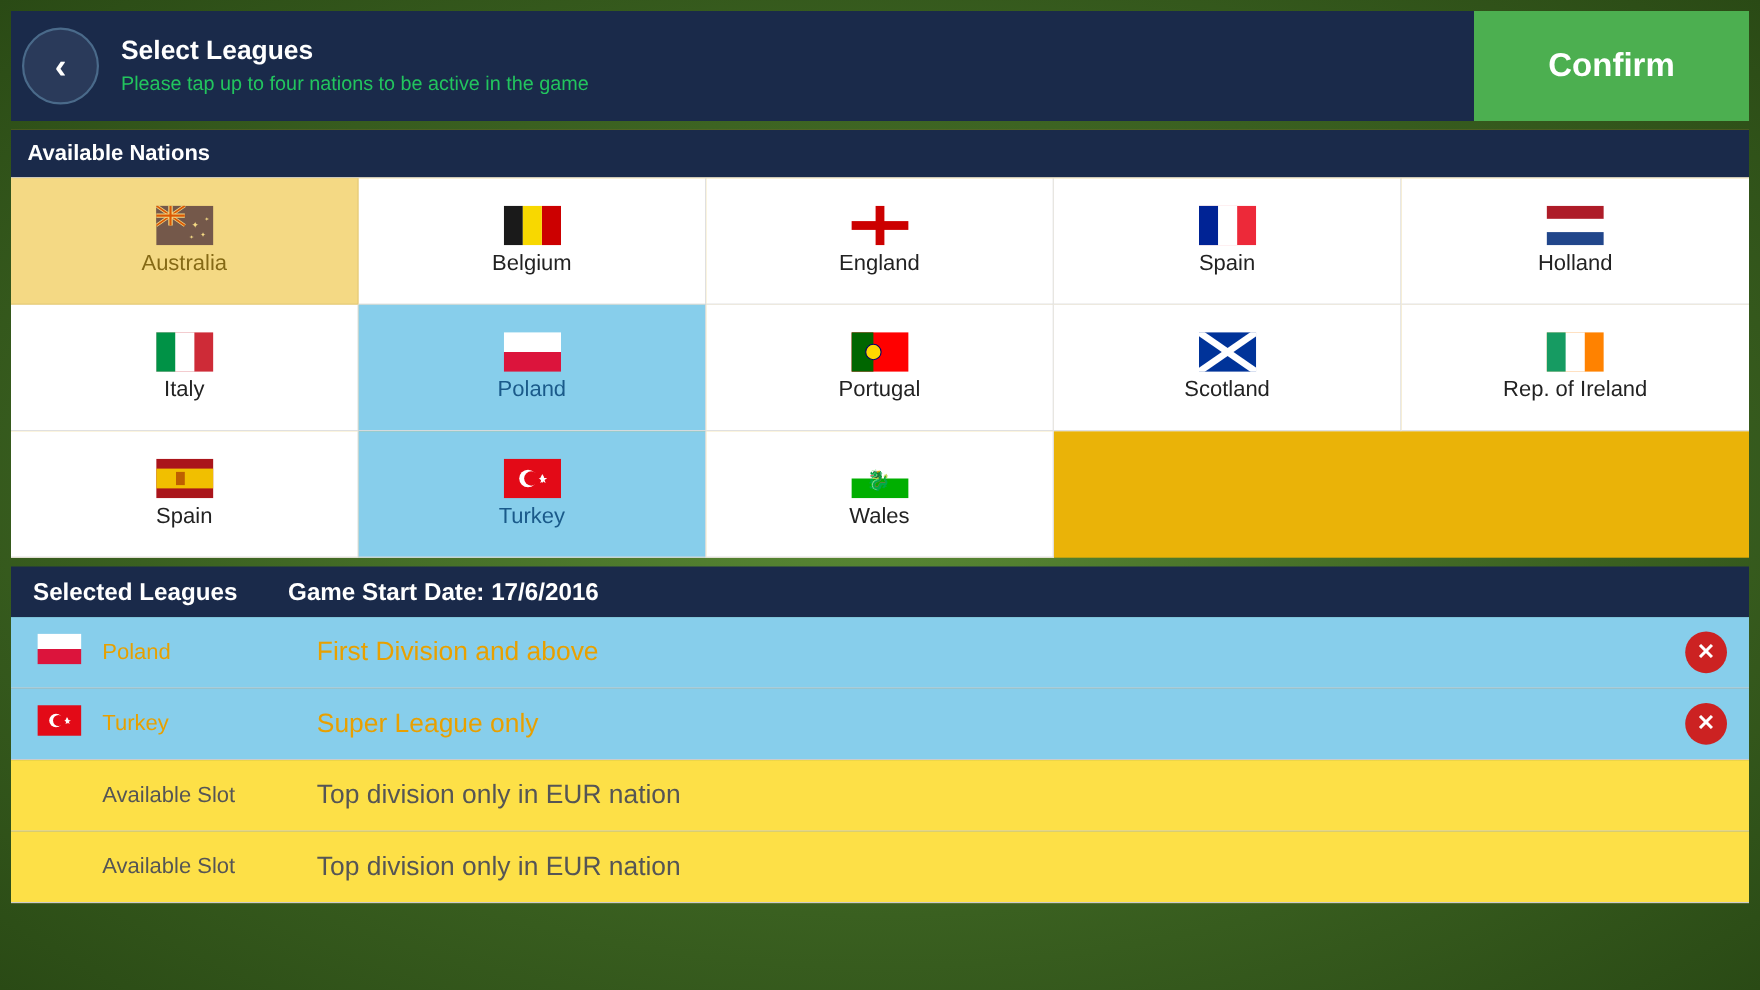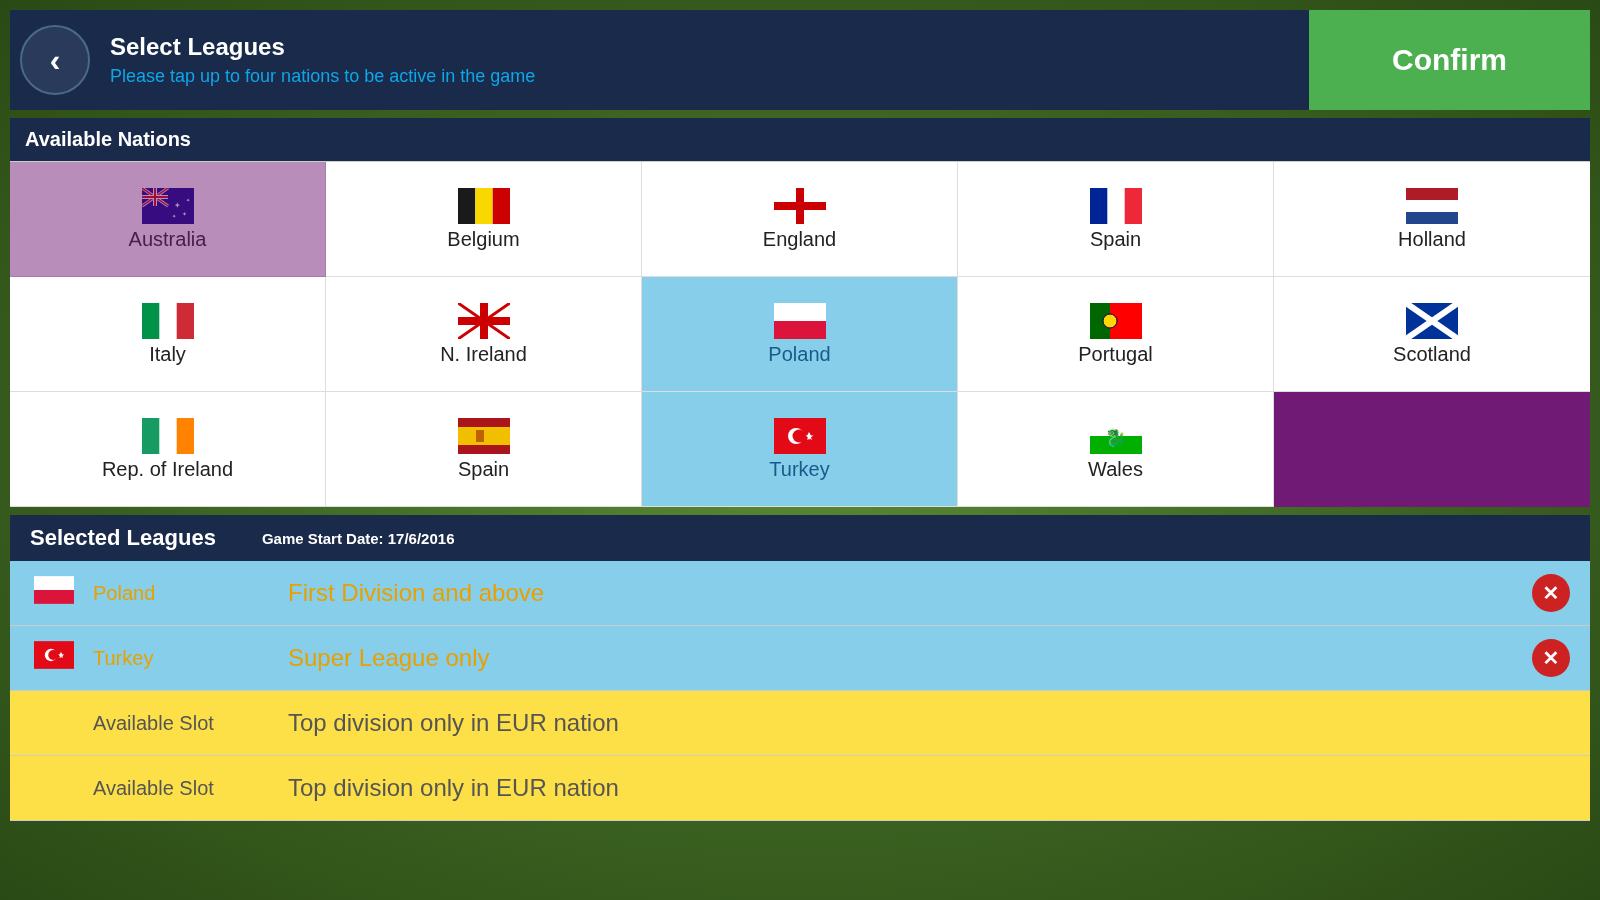--- a/index.html
+++ b/index.html
@@ -65,7 +65,7 @@
       margin-bottom: 5px;
     }
     .header-subtitle {
-      color: #0ea5e9;
+      color: #22c55e;
       font-size: 18px;
     }
     .confirm-btn {

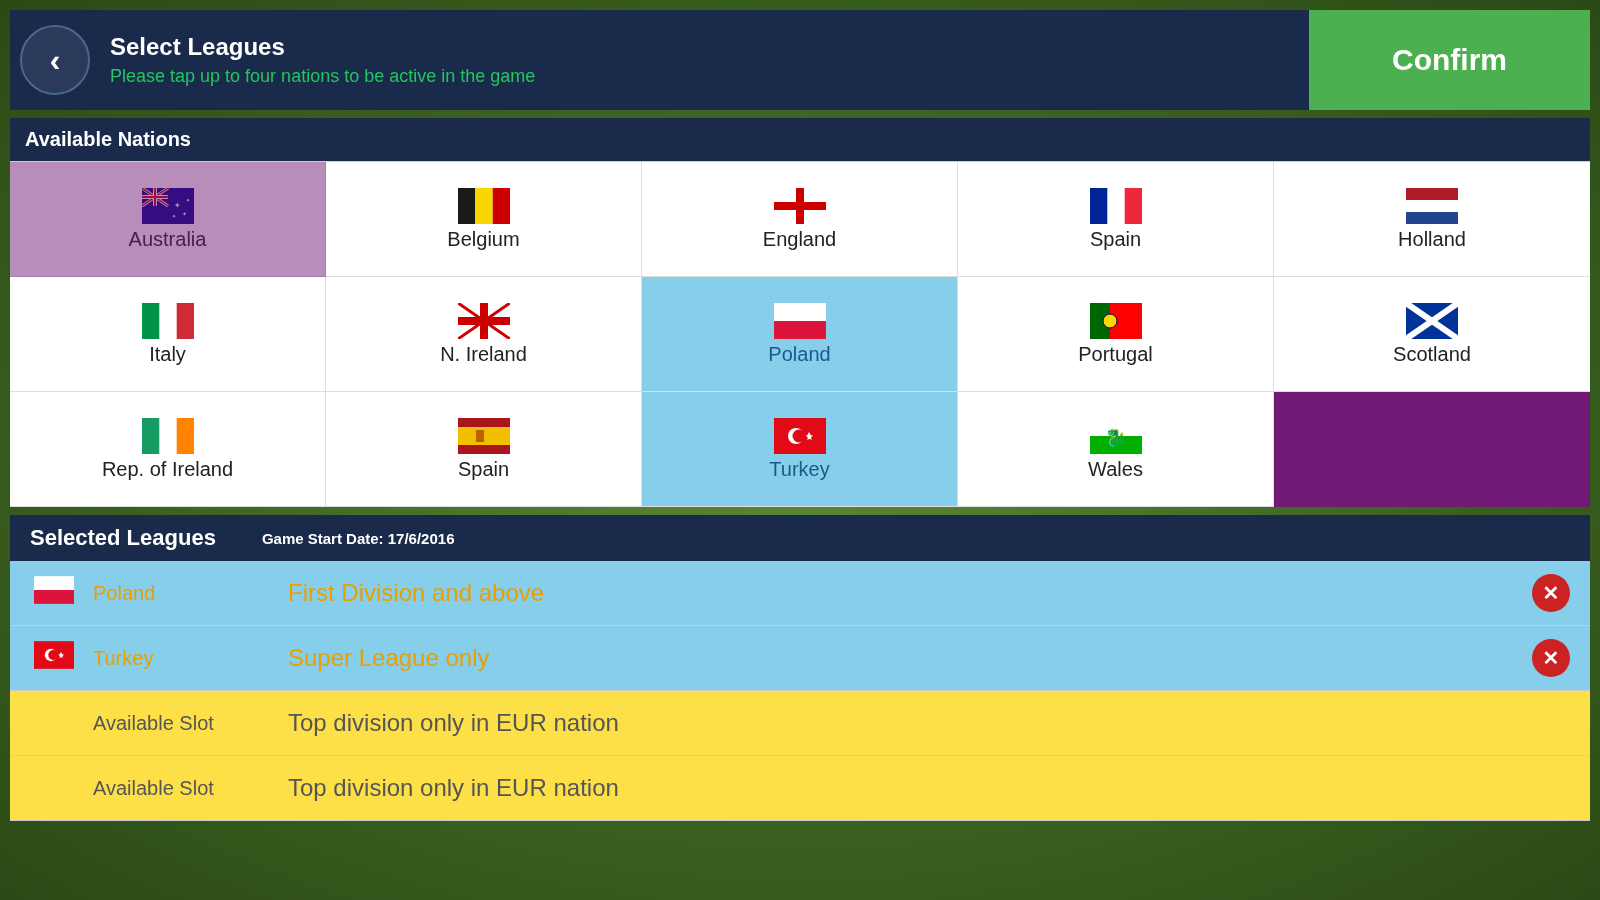--- a/index.html
+++ b/index.html
@@ -70,7 +70,7 @@
     }
     .confirm-btn {
       height: 100px;
-      width: 281px;
+      width: 250px;
       background: #4caf50;
       border: none;
       cursor: pointer;

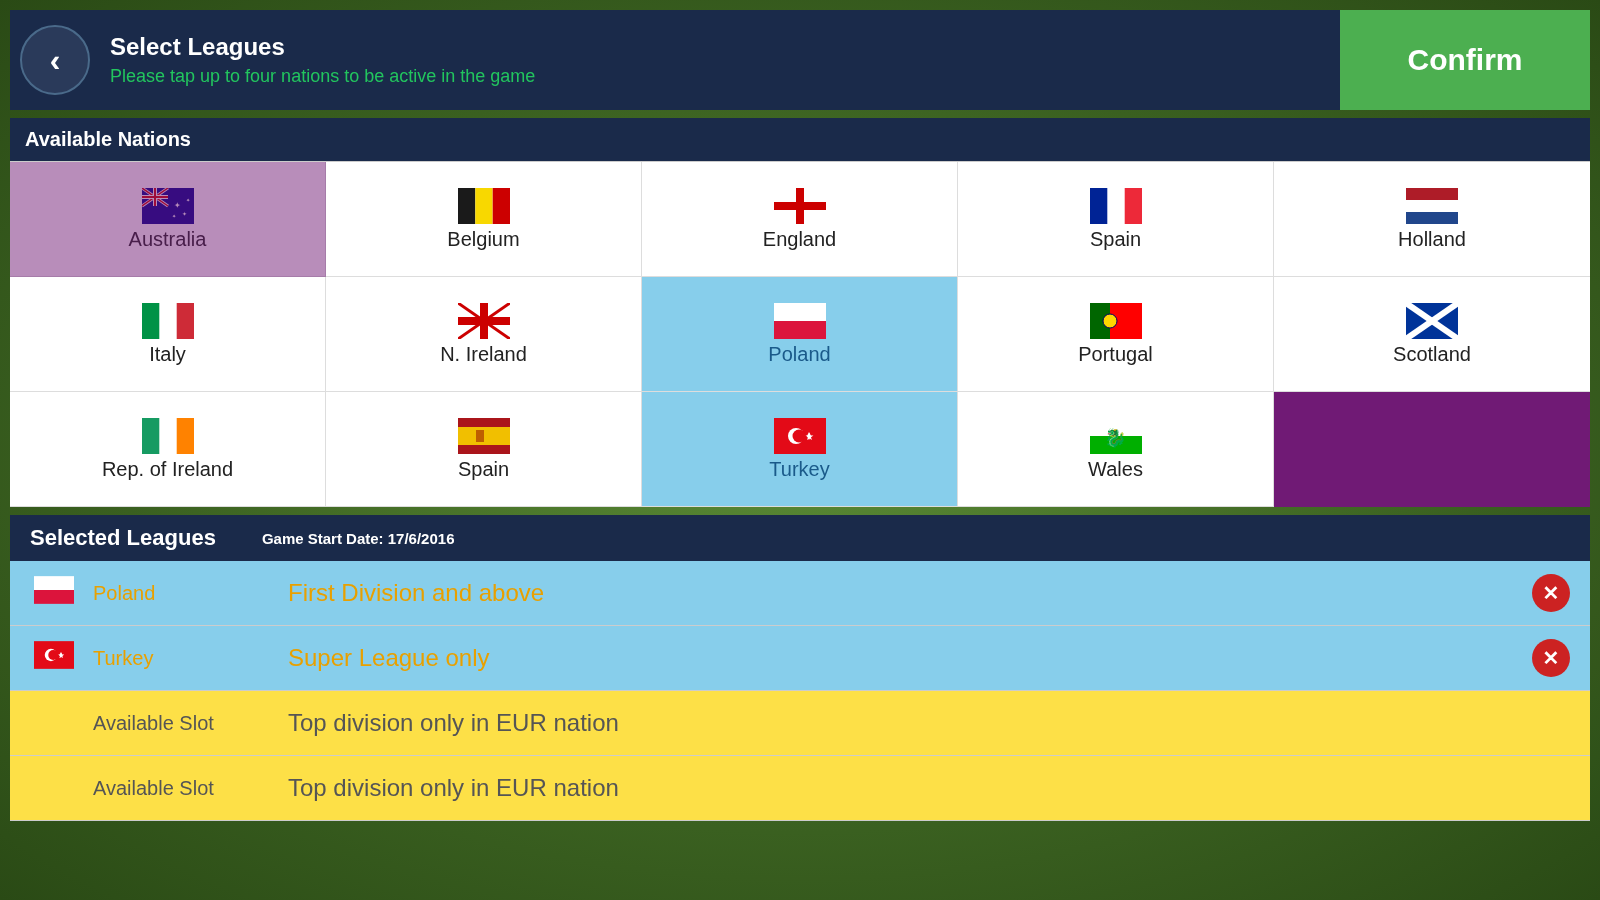--- a/index.html
+++ b/index.html
@@ -87,7 +87,7 @@
 
     
     .nations-section {
-      background: #701a75;
+      background: #eab308;
       margin-top: 8px;
     }
     .nations-header {

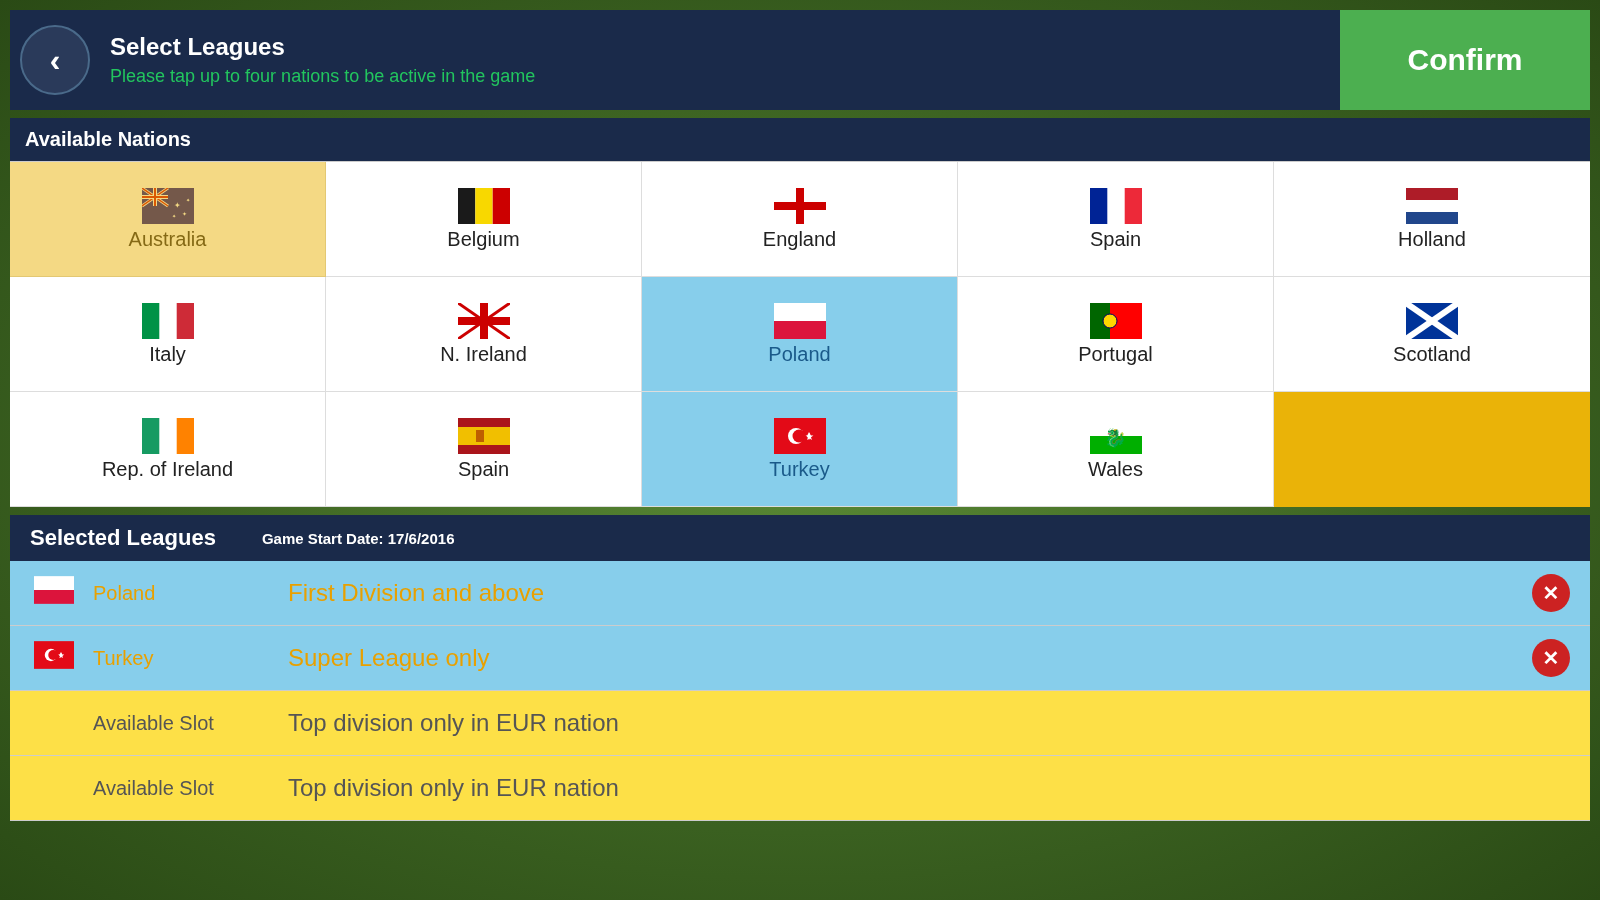--- a/index.html
+++ b/index.html
@@ -301,18 +301,6 @@
     </svg></div>
           <div class="nation-name">Italy</div>
         </div>
-        <div class="nation-cell">
-          <div><svg width="52" height="36" viewBox="0 0 52 36" xmlns="http://www.w3.org/2000/svg">
-      <rect width="52" height="36" fill="white"></rect>
-      <line x1="0" y1="0" x2="52" y2="36" stroke="#CC0000" stroke-width="3"></line>
-      <line x1="52" y1="0" x2="0" y2="36" stroke="#CC0000" stroke-width="3"></line>
-      <rect x="0" y="14" width="52" height="8" fill="#CC0000"></rect>
-      <rect x="22" y="0" width="8" height="36" fill="#CC0000"></rect>
-
-      <rect x="22" y="14" width="8" height="8" fill="#CC0000"></rect>
-    </svg></div>
-          <div class="nation-name">N. Ireland</div>
-        </div>
         <div class="nation-cell selected">
           <div><svg width="52" height="36" viewBox="0 0 52 36" xmlns="http://www.w3.org/2000/svg">
       <rect width="52" height="18" fill="white"></rect>

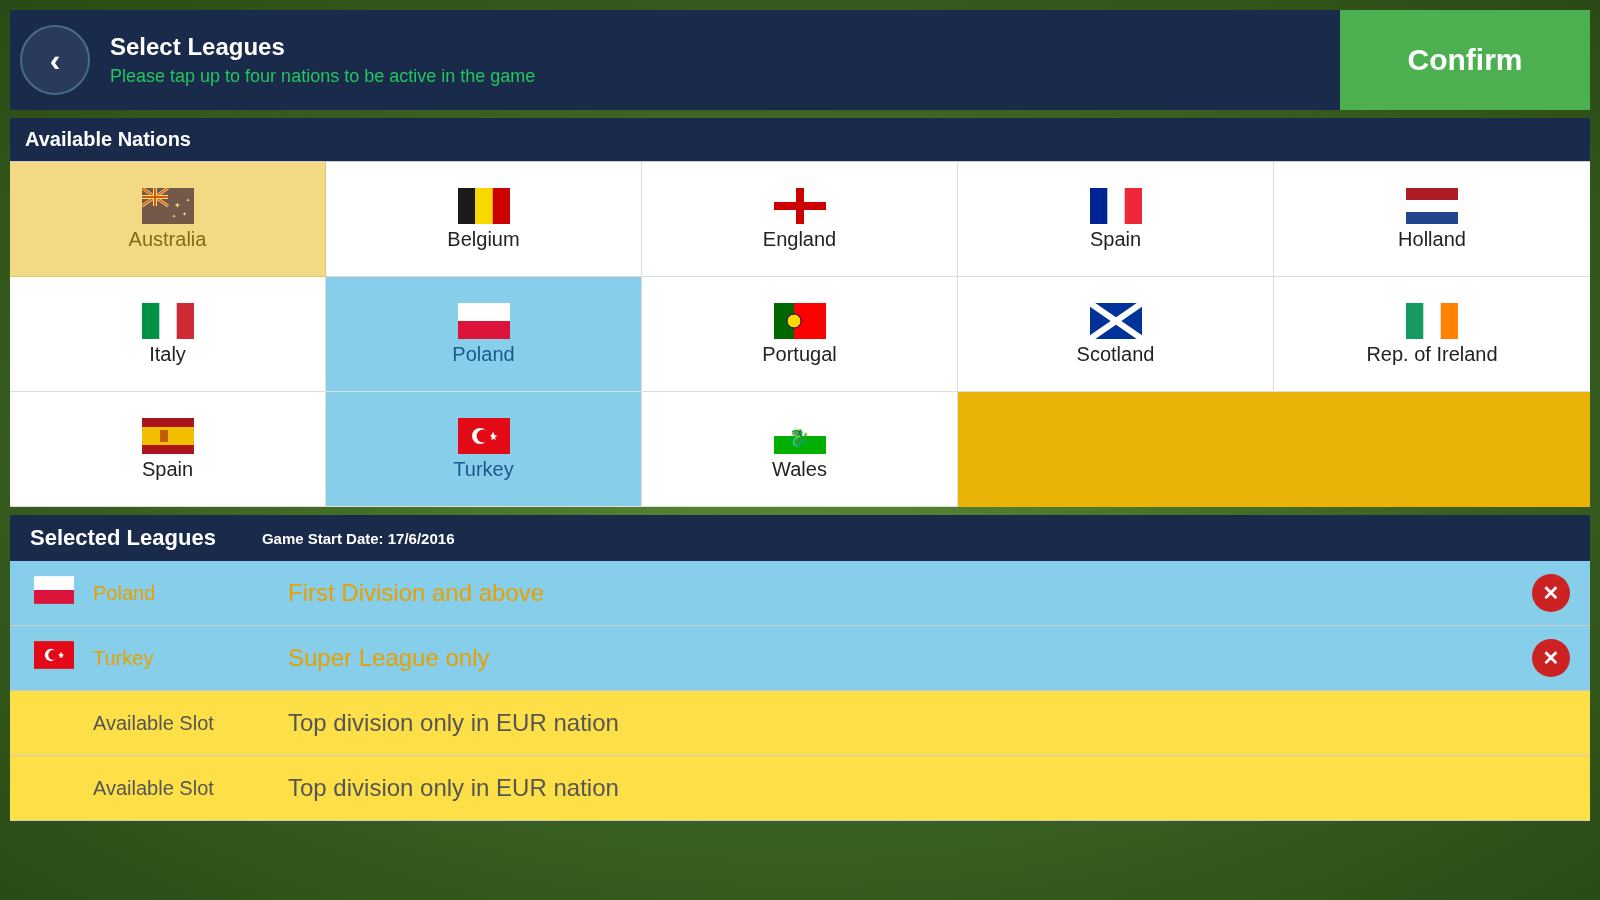--- a/index.html
+++ b/index.html
@@ -150,7 +150,7 @@
       font-weight: bold;
     }
     .leagues-header-date {
-      font-size: 15px;
+      font-size: 22px;
       font-weight: bold;
       text-align: center;
     }

